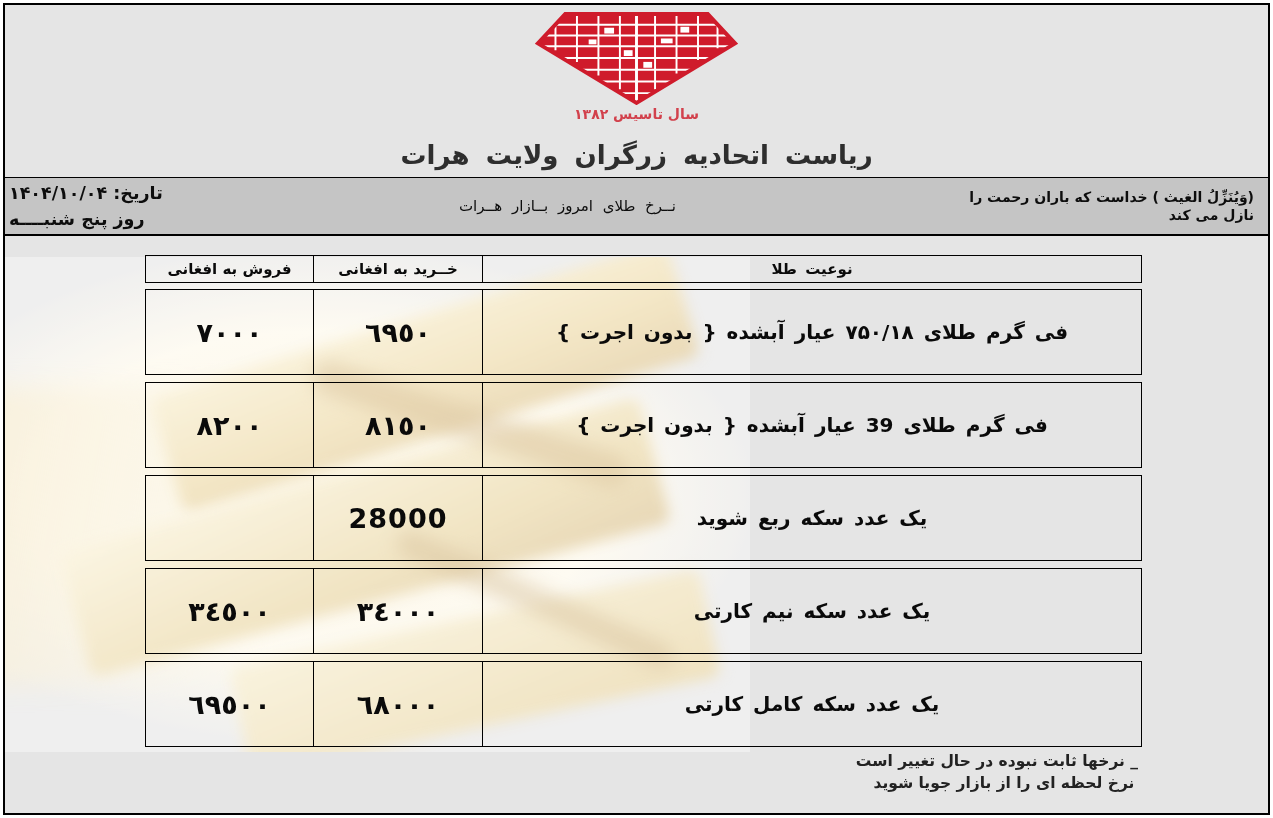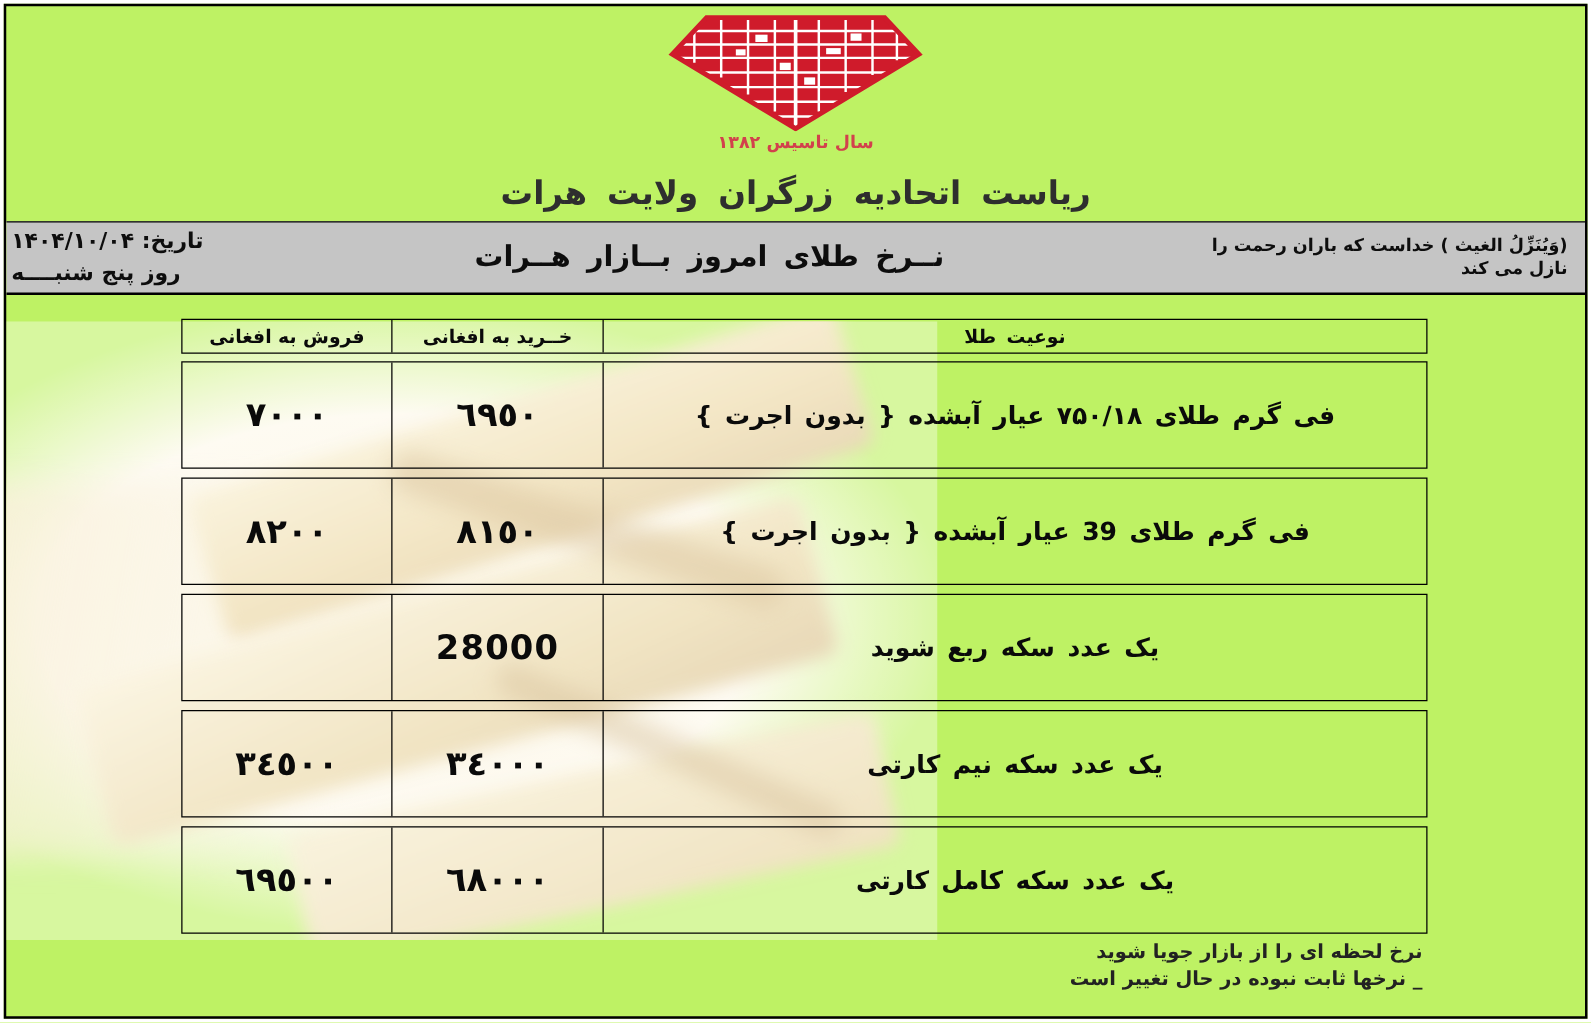--- a/index.html
+++ b/index.html
@@ -11,7 +11,7 @@
   body{background:#fff;font-family:"DejaVu Sans",sans-serif;}
   .page{
     position:relative;width:1267px;height:812px;margin:3px;
-    border:2px solid #000;background:#bef264;overflow:hidden;
+    border:2px solid #000;background:#e5e5e5;overflow:hidden;
   }
   
   .goldbg{position:absolute;left:0;top:252px;width:745px;height:495px;overflow:hidden;pointer-events:none;}

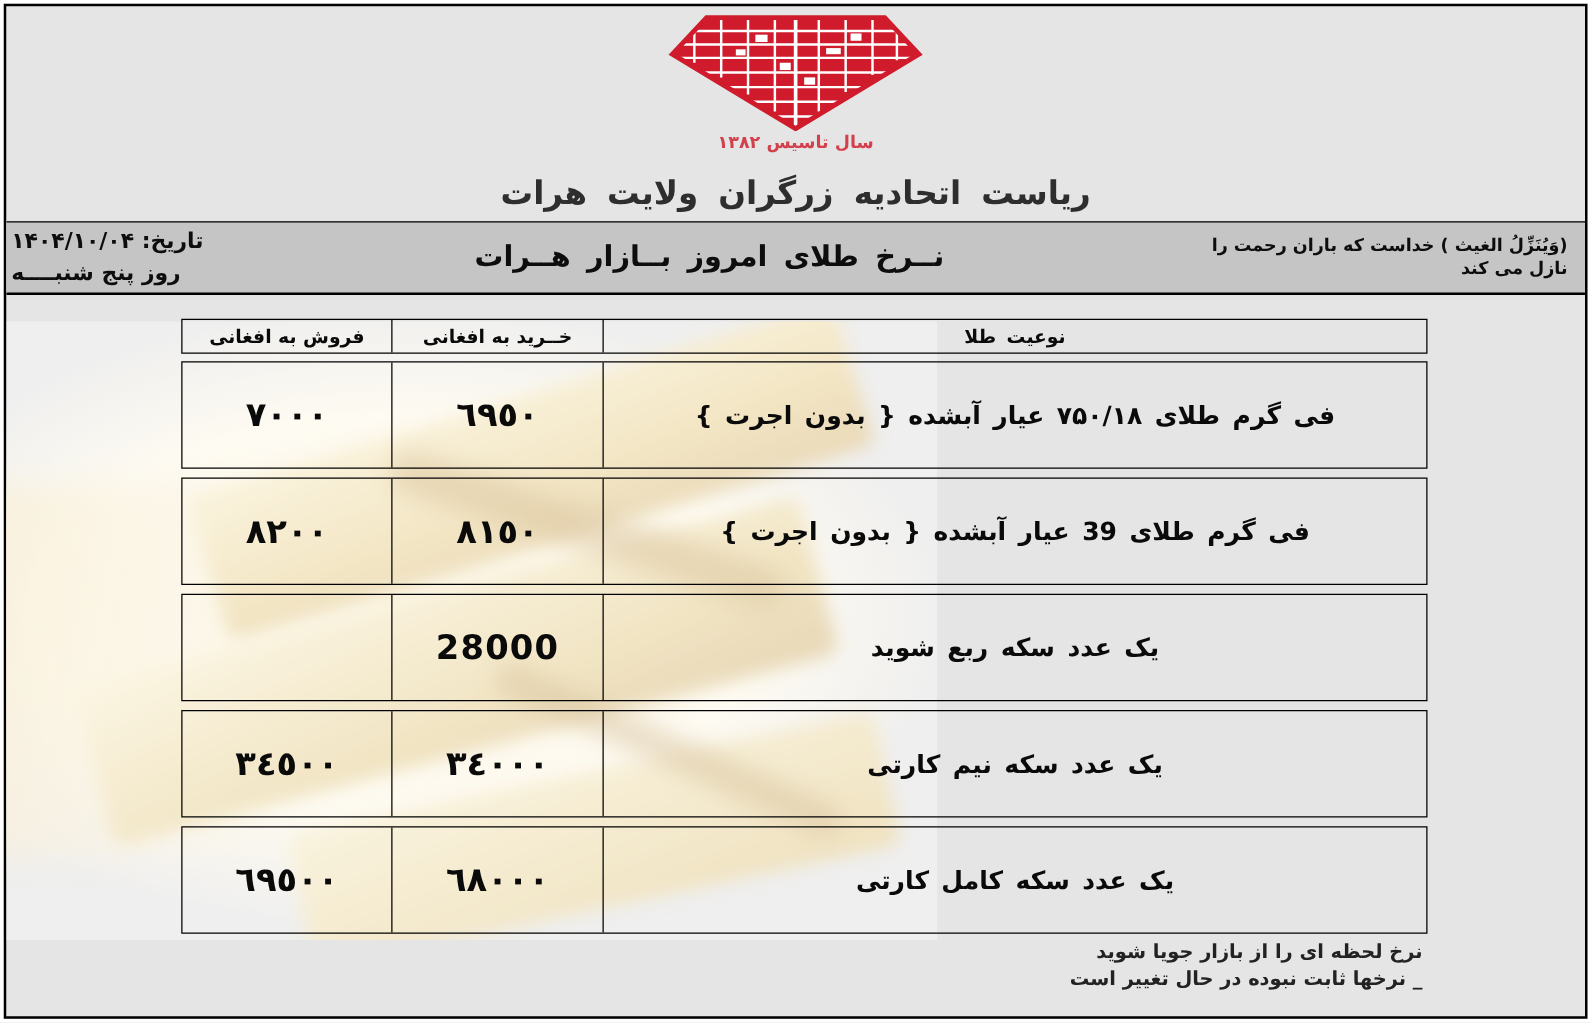--- a/index.html
+++ b/index.html
@@ -37,7 +37,7 @@
     display:flex;direction:rtl;align-items:center;color:#0d0d0d;
   }
   .band-quote{width:330px;padding:0 14px 0 4px;font-size:14px;font-weight:bold;text-align:right;line-height:1.3;}
-  .band-title{flex:1;text-align:center;font-size:23px;font-weight:bold;word-spacing:5px;}
+  .band-title{flex:1;text-align:center;font-size:15px;font-weight:normal;word-spacing:5px;}
   .band-date{width:192px;padding:2px 8px 2px 4px;font-size:17.5px;font-weight:bold;text-align:left;line-height:1.5;}
   
   .grid-table{position:absolute;left:140px;top:250px;width:997px;direction:rtl;}

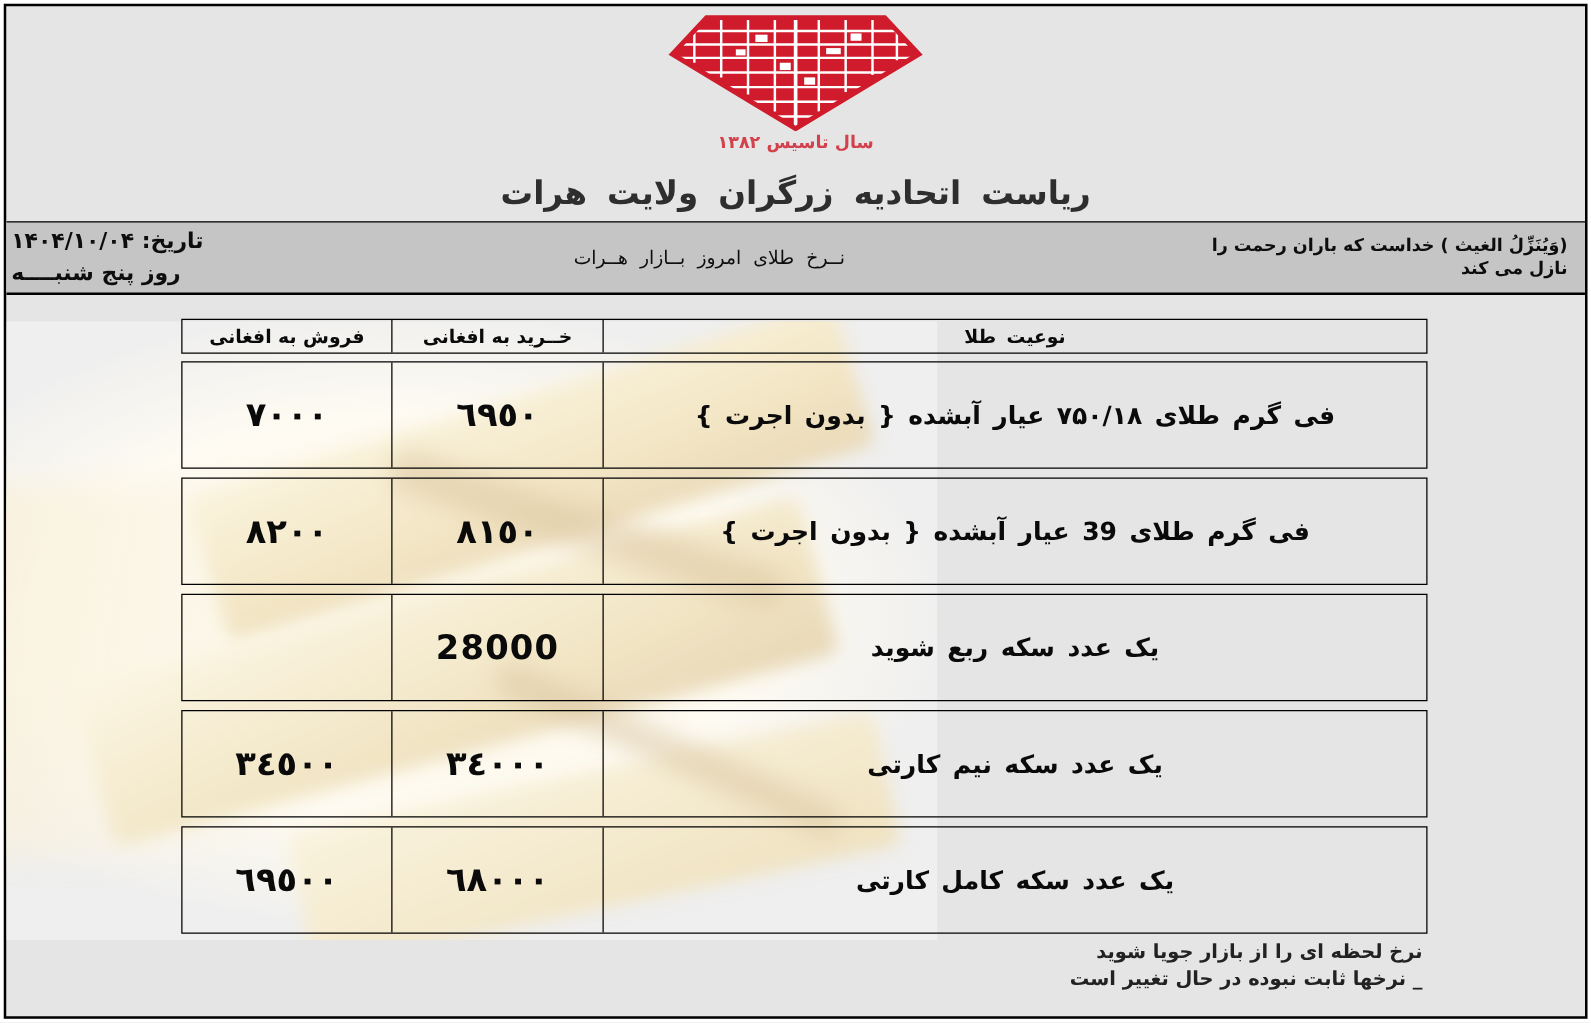--- a/index.html
+++ b/index.html
@@ -162,8 +162,8 @@
   </div>
 
   <div class="footnote">
+    <div>_ نرخها ثابت نبوده در حال تغییر است</div>
     <div>نرخ لحظه ای را از بازار جویا شوید</div>
-    <div>_ نرخها ثابت نبوده در حال تغییر است</div>
   </div>
 
 </div>

